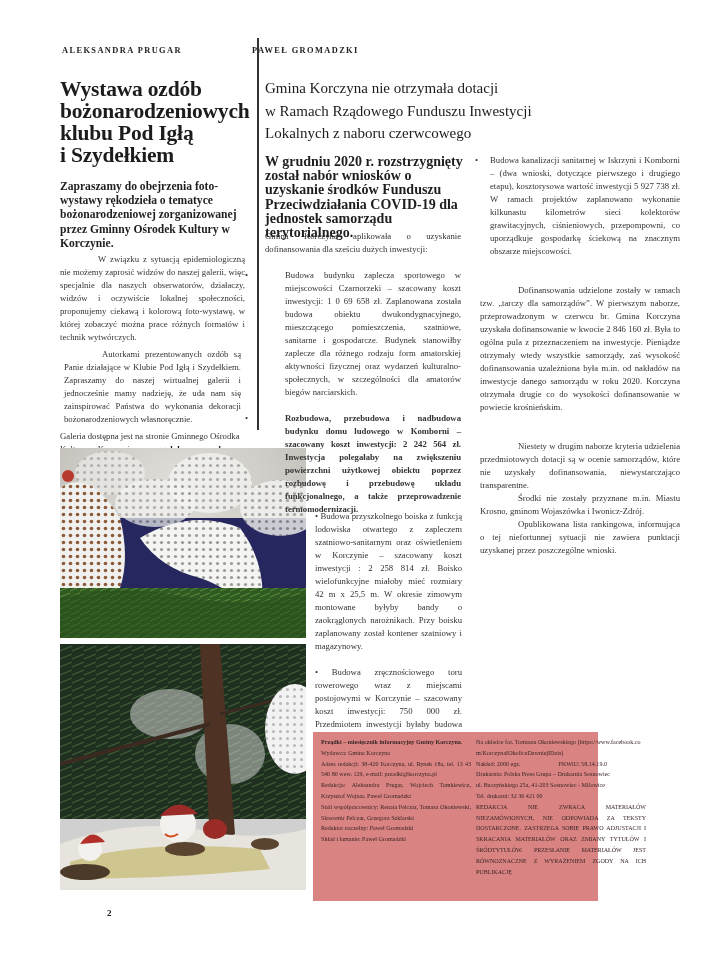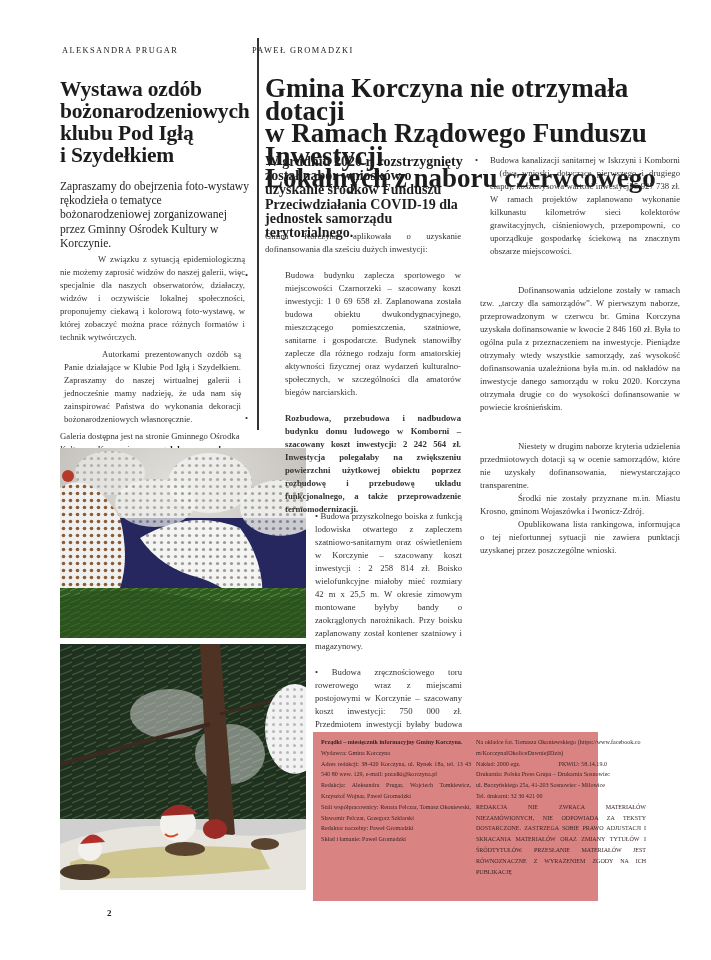--- a/index.html
+++ b/index.html
@@ -6,7 +6,7 @@
   body { width: 711px; height: 960px; background: #ffffff; position: relative; overflow: hidden;
          font-family: "Liberation Serif", "DejaVu Serif", serif; color: #2a2a2a; }
   .abs { position: absolute; }
-  .byline { font-size: 8.4px; letter-spacing: 1.4px; font-weight: normal; color: #222; text-transform: uppercase; text-align: center; }
+  .byline { font-size: 8.4px; letter-spacing: 1.4px; font-weight: bold; color: #222; text-transform: uppercase; text-align: center; }
   .title-left { font-size: 21.5px; line-height: 22px; font-weight: bold; color: #1c1c1c; letter-spacing: -0.2px; }
   .lead-left { font-size: 11.6px; line-height: 14.2px; font-weight: normal; color: #1e1e1e; }
   .body-p { font-size: 8.7px; line-height: 13px; text-align: justify; color: #333; }

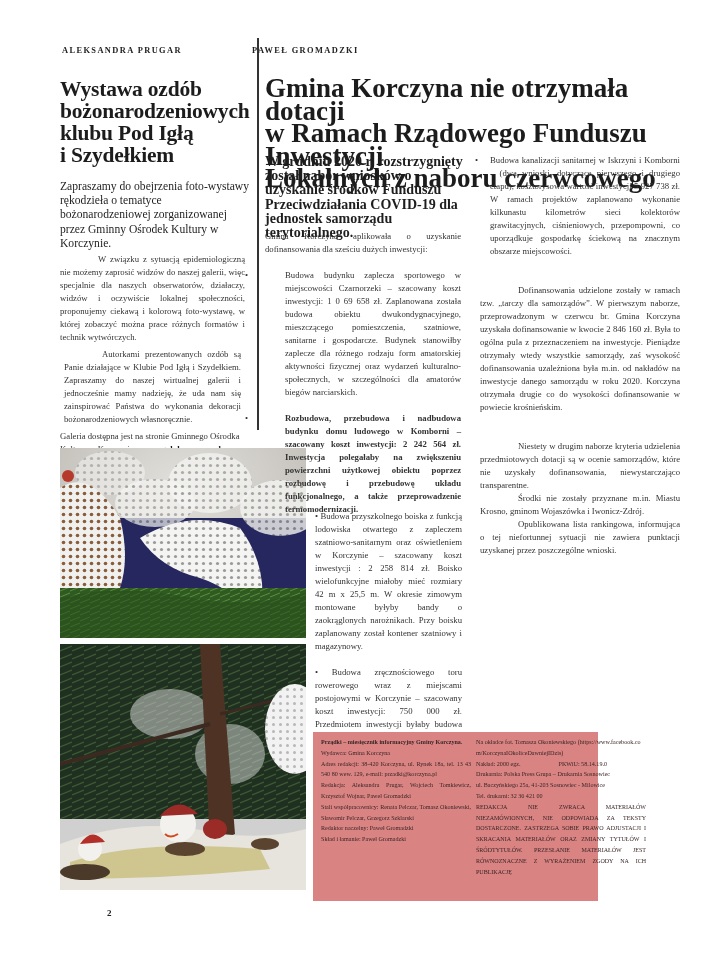--- a/index.html
+++ b/index.html
@@ -11,7 +11,7 @@
   .lead-left { font-size: 11.6px; line-height: 14.2px; font-weight: normal; color: #1e1e1e; }
   .body-p { font-size: 8.7px; line-height: 13px; text-align: justify; color: #333; }
   .indent { text-indent: 38px; }
-  .title-right { font-size: 27px; line-height: 22.5px; font-weight: bold; color: #1c1c1c; }
+  .title-right { font-size: 15px; line-height: 22.5px; font-weight: normal; color: #1c1c1c; }
   .lead-right { font-size: 14px; line-height: 14.2px; font-weight: bold; color: #1e1e1e; }
   .vline { position: absolute; background: #333; width: 1.5px; }
   .bullet { position: absolute; left: -20px; }

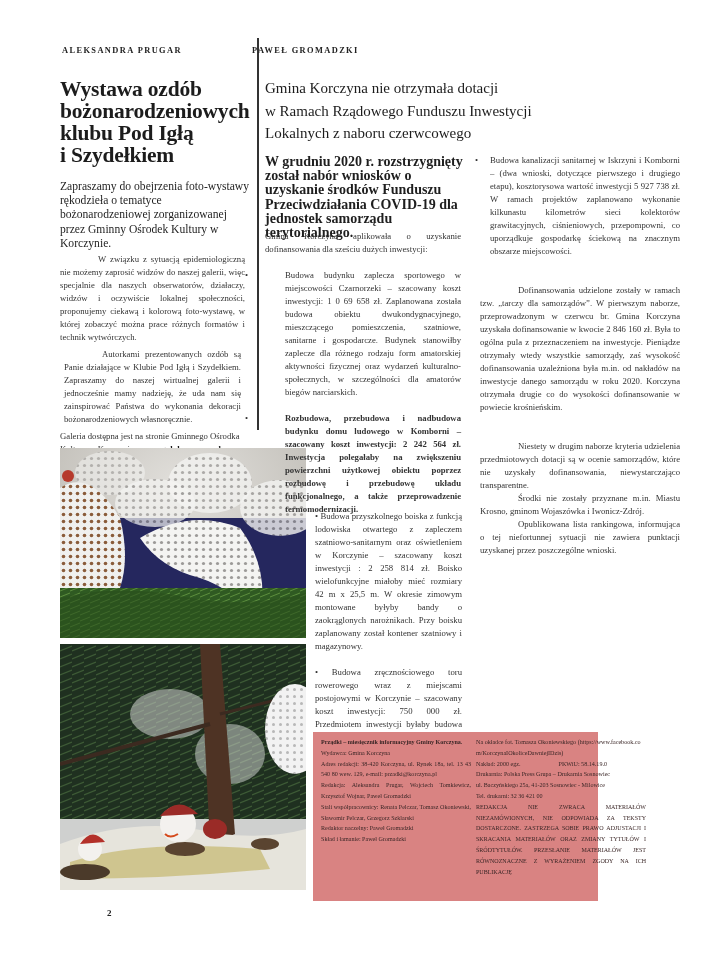--- a/index.html
+++ b/index.html
@@ -8,7 +8,7 @@
   .abs { position: absolute; }
   .byline { font-size: 8.4px; letter-spacing: 1.4px; font-weight: bold; color: #222; text-transform: uppercase; text-align: center; }
   .title-left { font-size: 21.5px; line-height: 22px; font-weight: bold; color: #1c1c1c; letter-spacing: -0.2px; }
-  .lead-left { font-size: 11.6px; line-height: 14.2px; font-weight: normal; color: #1e1e1e; }
+  .lead-left { font-size: 11.6px; line-height: 14.2px; font-weight: bold; color: #1e1e1e; }
   .body-p { font-size: 8.7px; line-height: 13px; text-align: justify; color: #333; }
   .indent { text-indent: 38px; }
   .title-right { font-size: 15px; line-height: 22.5px; font-weight: normal; color: #1c1c1c; }

